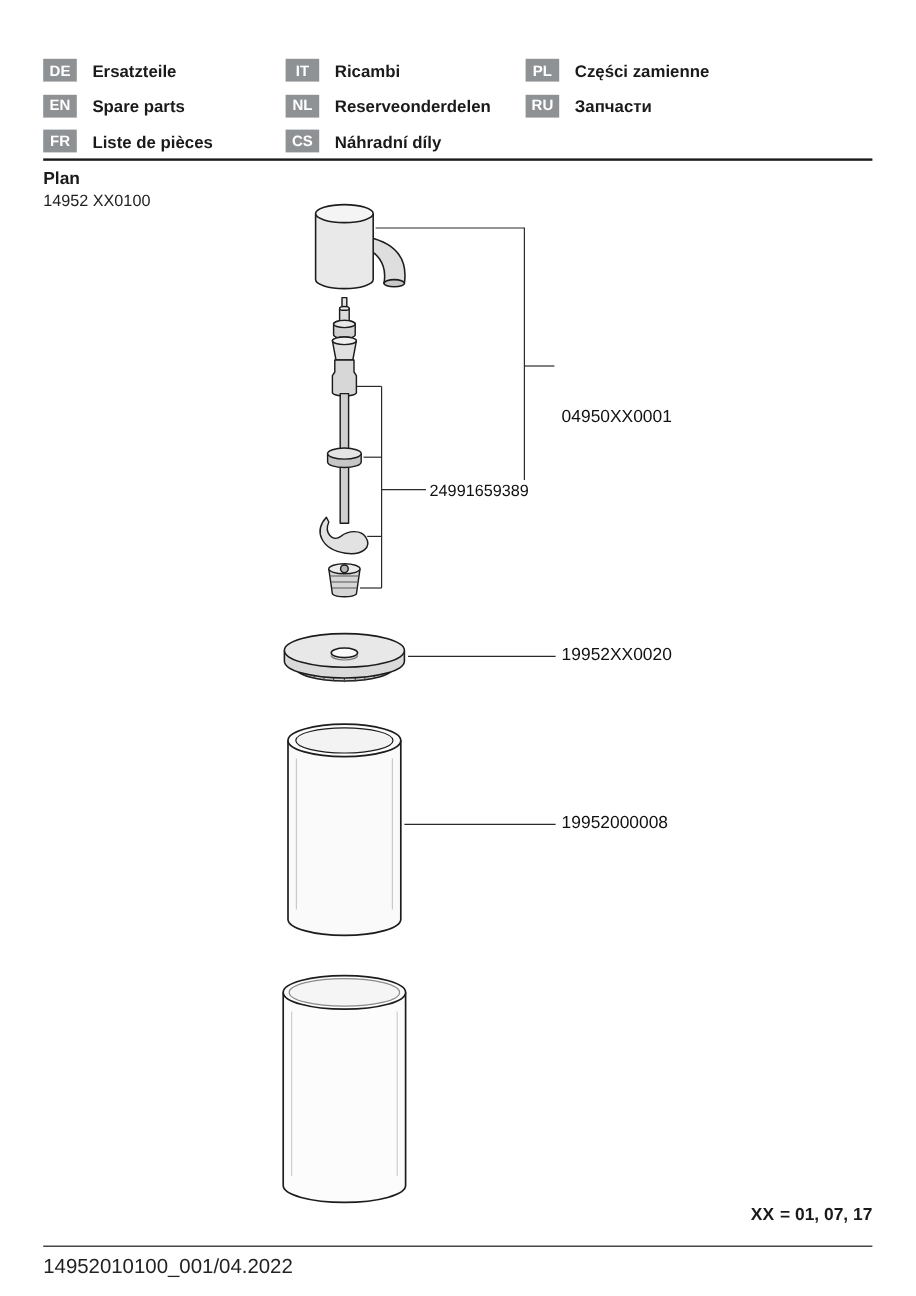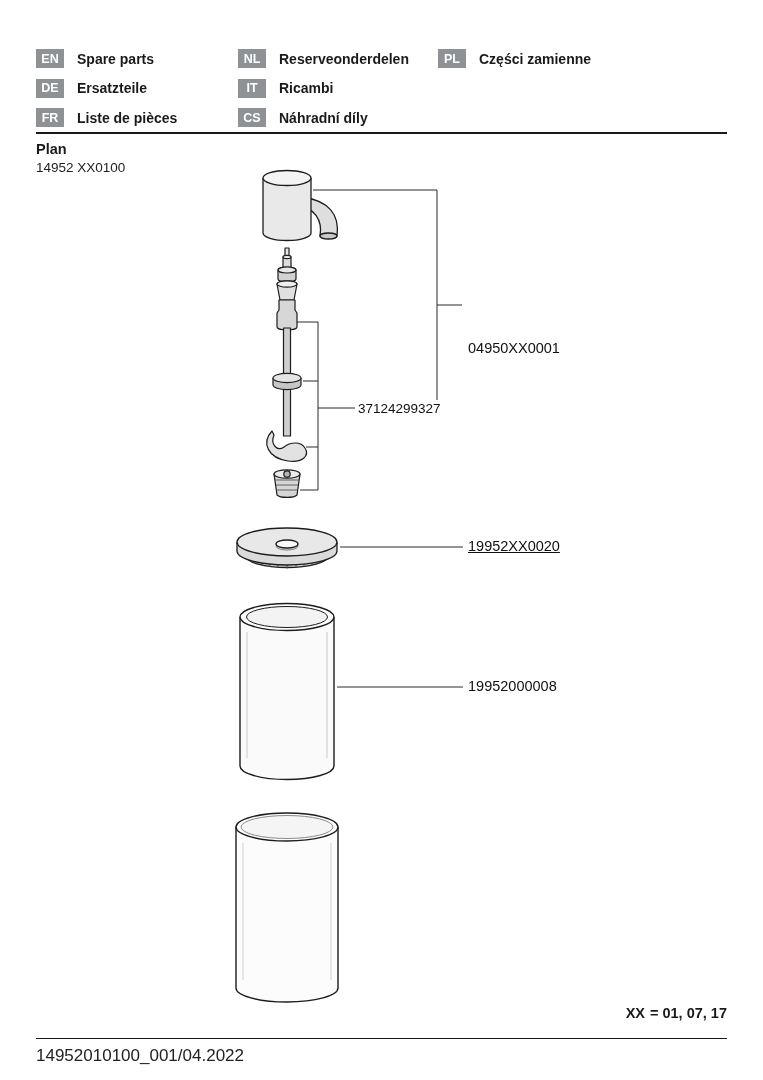--- a/index.html
+++ b/index.html
@@ -55,12 +55,12 @@
 
   <div class="lang-grid">
     <div class="lang-item">
+      <span class="lang-badge">DE</span>
+      <span class="lang-label">Ersatzteile</span>
+    </div>
+    <div class="lang-item">
       <span class="lang-badge">EN</span>
       <span class="lang-label">Spare parts</span>
-    </div>
-    <div class="lang-item">
-      <span class="lang-badge">DE</span>
-      <span class="lang-label">Ersatzteile</span>
     </div>
     <div class="lang-item">
       <span class="lang-badge">FR</span>

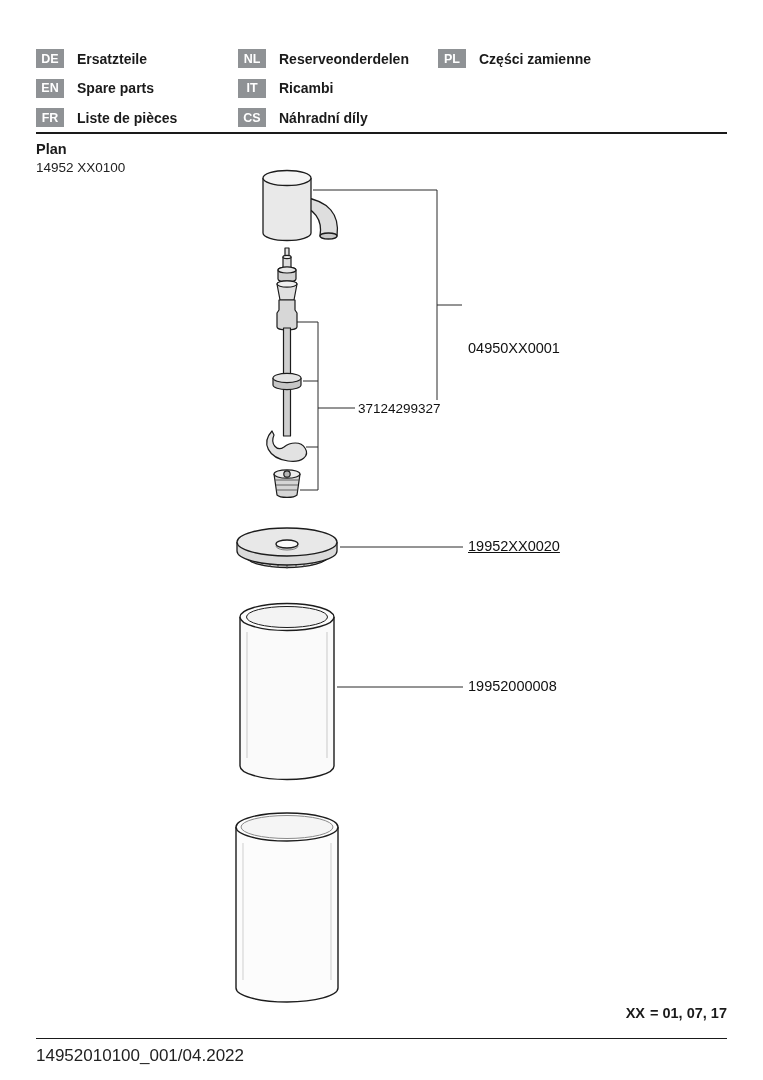--- a/index.html
+++ b/index.html
@@ -67,12 +67,12 @@
       <span class="lang-label">Liste de pièces</span>
     </div>
     <div class="lang-item">
+      <span class="lang-badge">IT</span>
+      <span class="lang-label">Ricambi</span>
+    </div>
+    <div class="lang-item">
       <span class="lang-badge">NL</span>
       <span class="lang-label">Reserveonderdelen</span>
-    </div>
-    <div class="lang-item">
-      <span class="lang-badge">IT</span>
-      <span class="lang-label">Ricambi</span>
     </div>
     <div class="lang-item">
       <span class="lang-badge">CS</span>

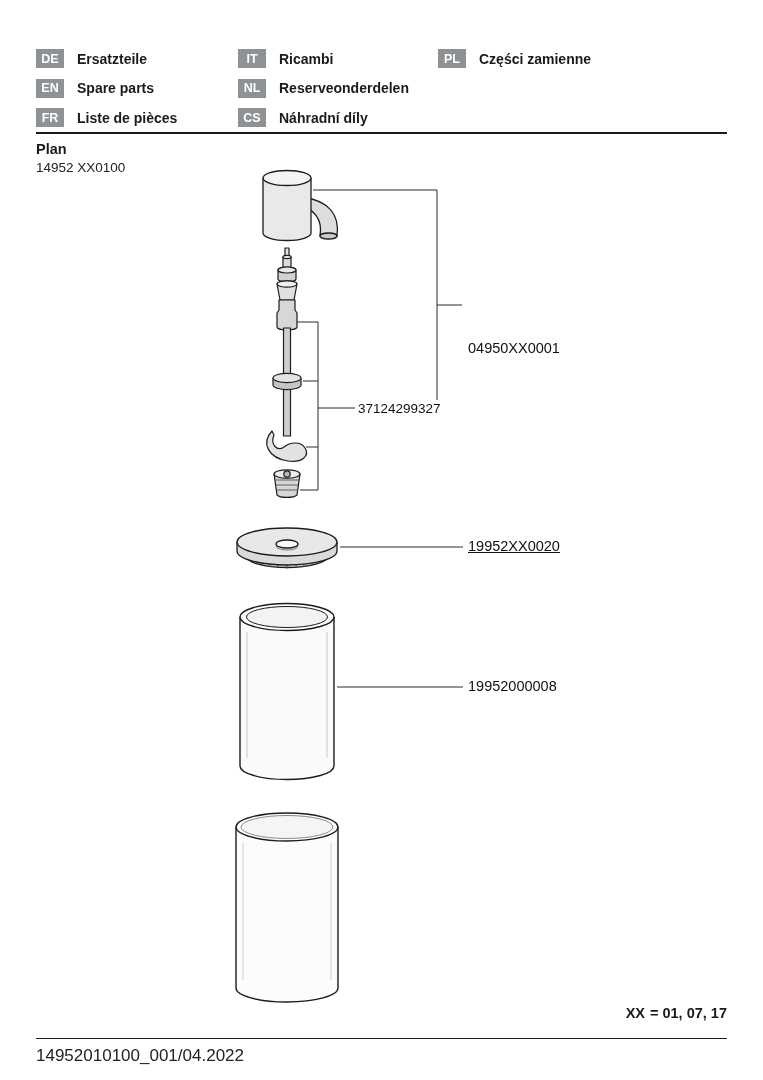--- a/index.html
+++ b/index.html
@@ -81,6 +81,10 @@
     <div class="lang-item">
       <span class="lang-badge">PL</span>
       <span class="lang-label">Części zamienne</span>
+    </div>
+    <div class="lang-item">
+      <span class="lang-badge">RU</span>
+      <span class="lang-label">Запчасти</span>
     </div>
   </div>
 

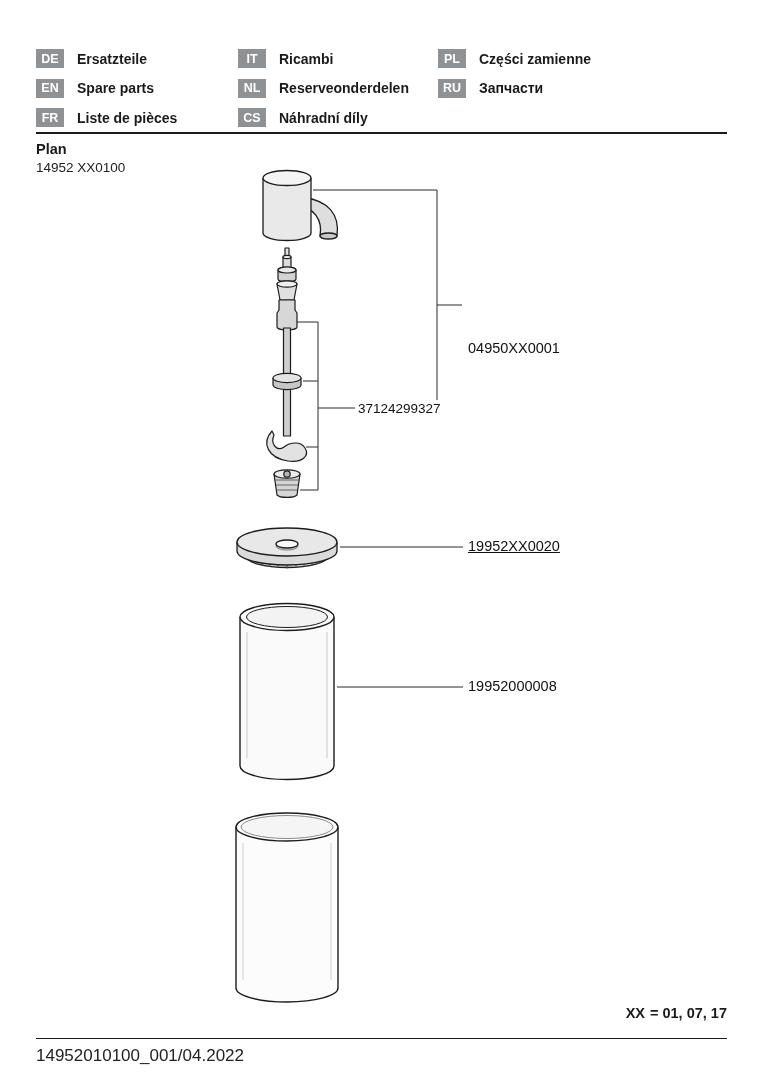--- a/index.html
+++ b/index.html
@@ -168,7 +168,7 @@
   </svg>
 
   <div class="part-label pl-1">04950XX0001</div>
-  <div class="part-label pl-2">37124299327</div>
+  <div class="part-label pl-2">24991659389</div>
   <div class="part-label pl-3">19952XX0020</div>
   <div class="part-label pl-4">19952000008</div>
 

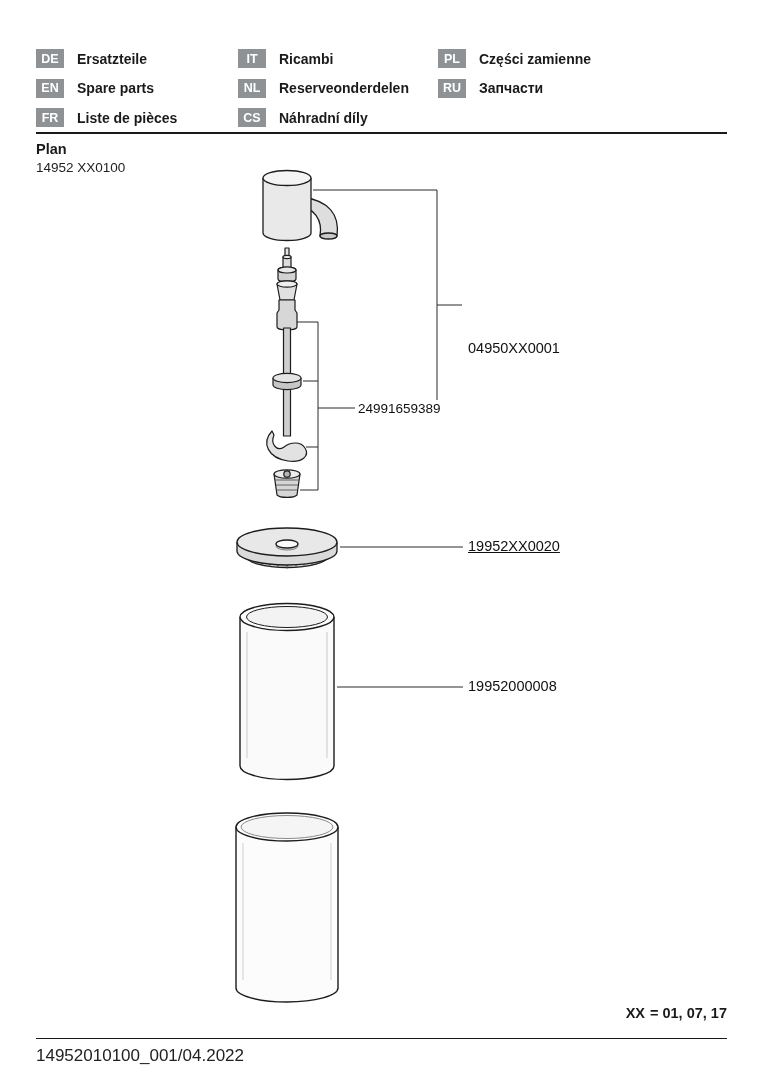--- a/index.html
+++ b/index.html
@@ -41,7 +41,7 @@
   .part-label { position:absolute; font-size:14.5px; color:#111; white-space:nowrap; line-height:17px; }
   .pl-1 { left:468px; top:296px;margin-top:44px; }
   .pl-2 { left:355px; top:400px; font-size:13.5px; background:#fff; padding:0 3px; }
-  .pl-3 { left:468px; top:538px;text-decoration:underline; }
+  .pl-3 { left:468px; top:538px; }
   .pl-4 { left:468px; top:678px;text-align:right; }
 
   .variants { position:absolute; right:36px; top:1005px; font-size:14.5px; text-align:right;font-weight:bold; }

